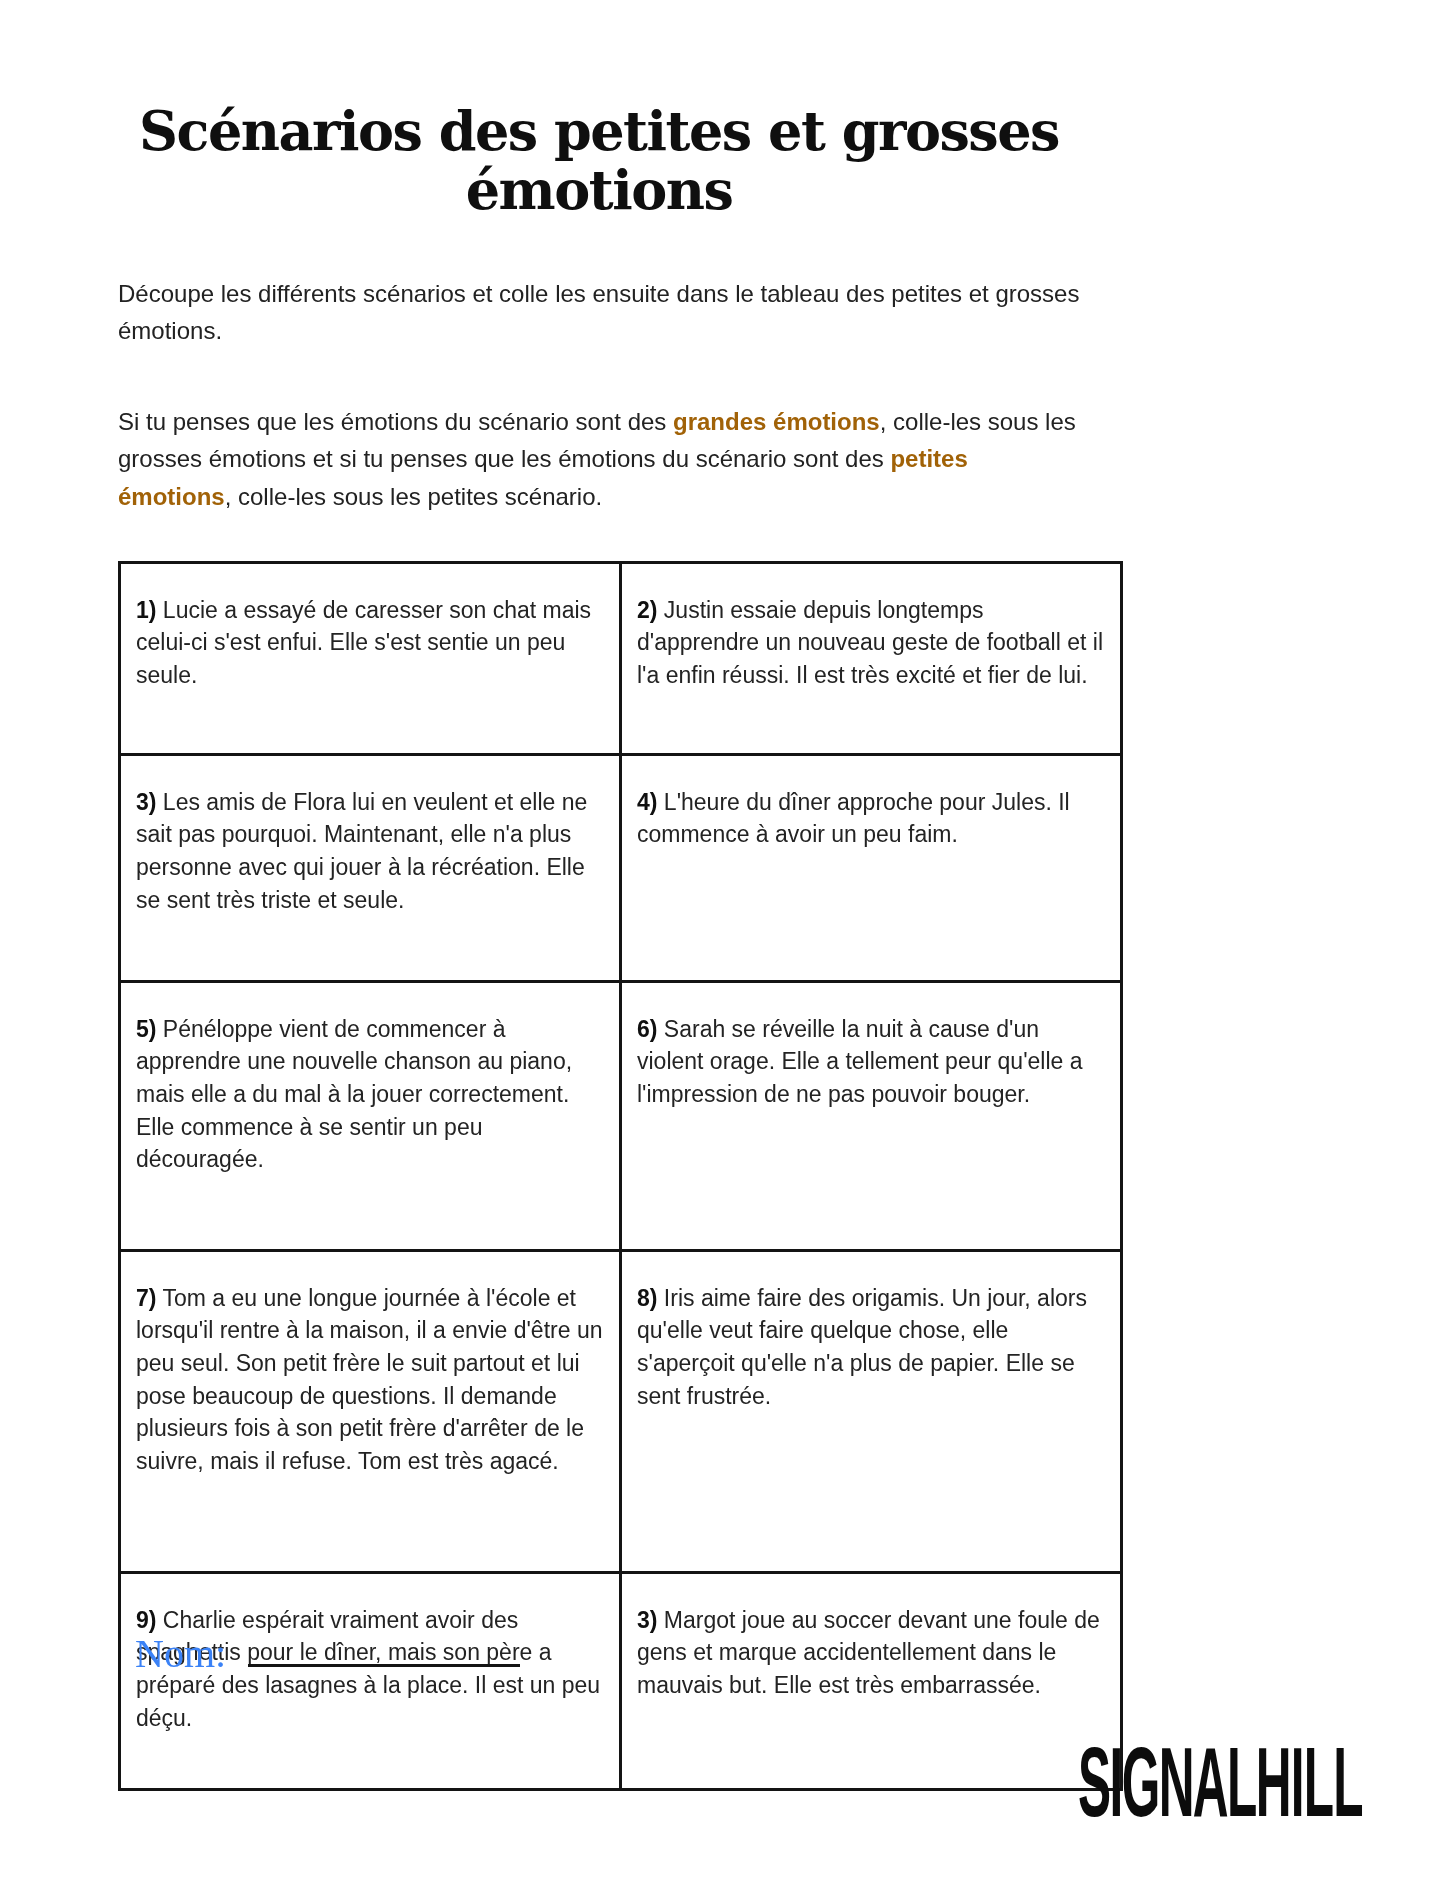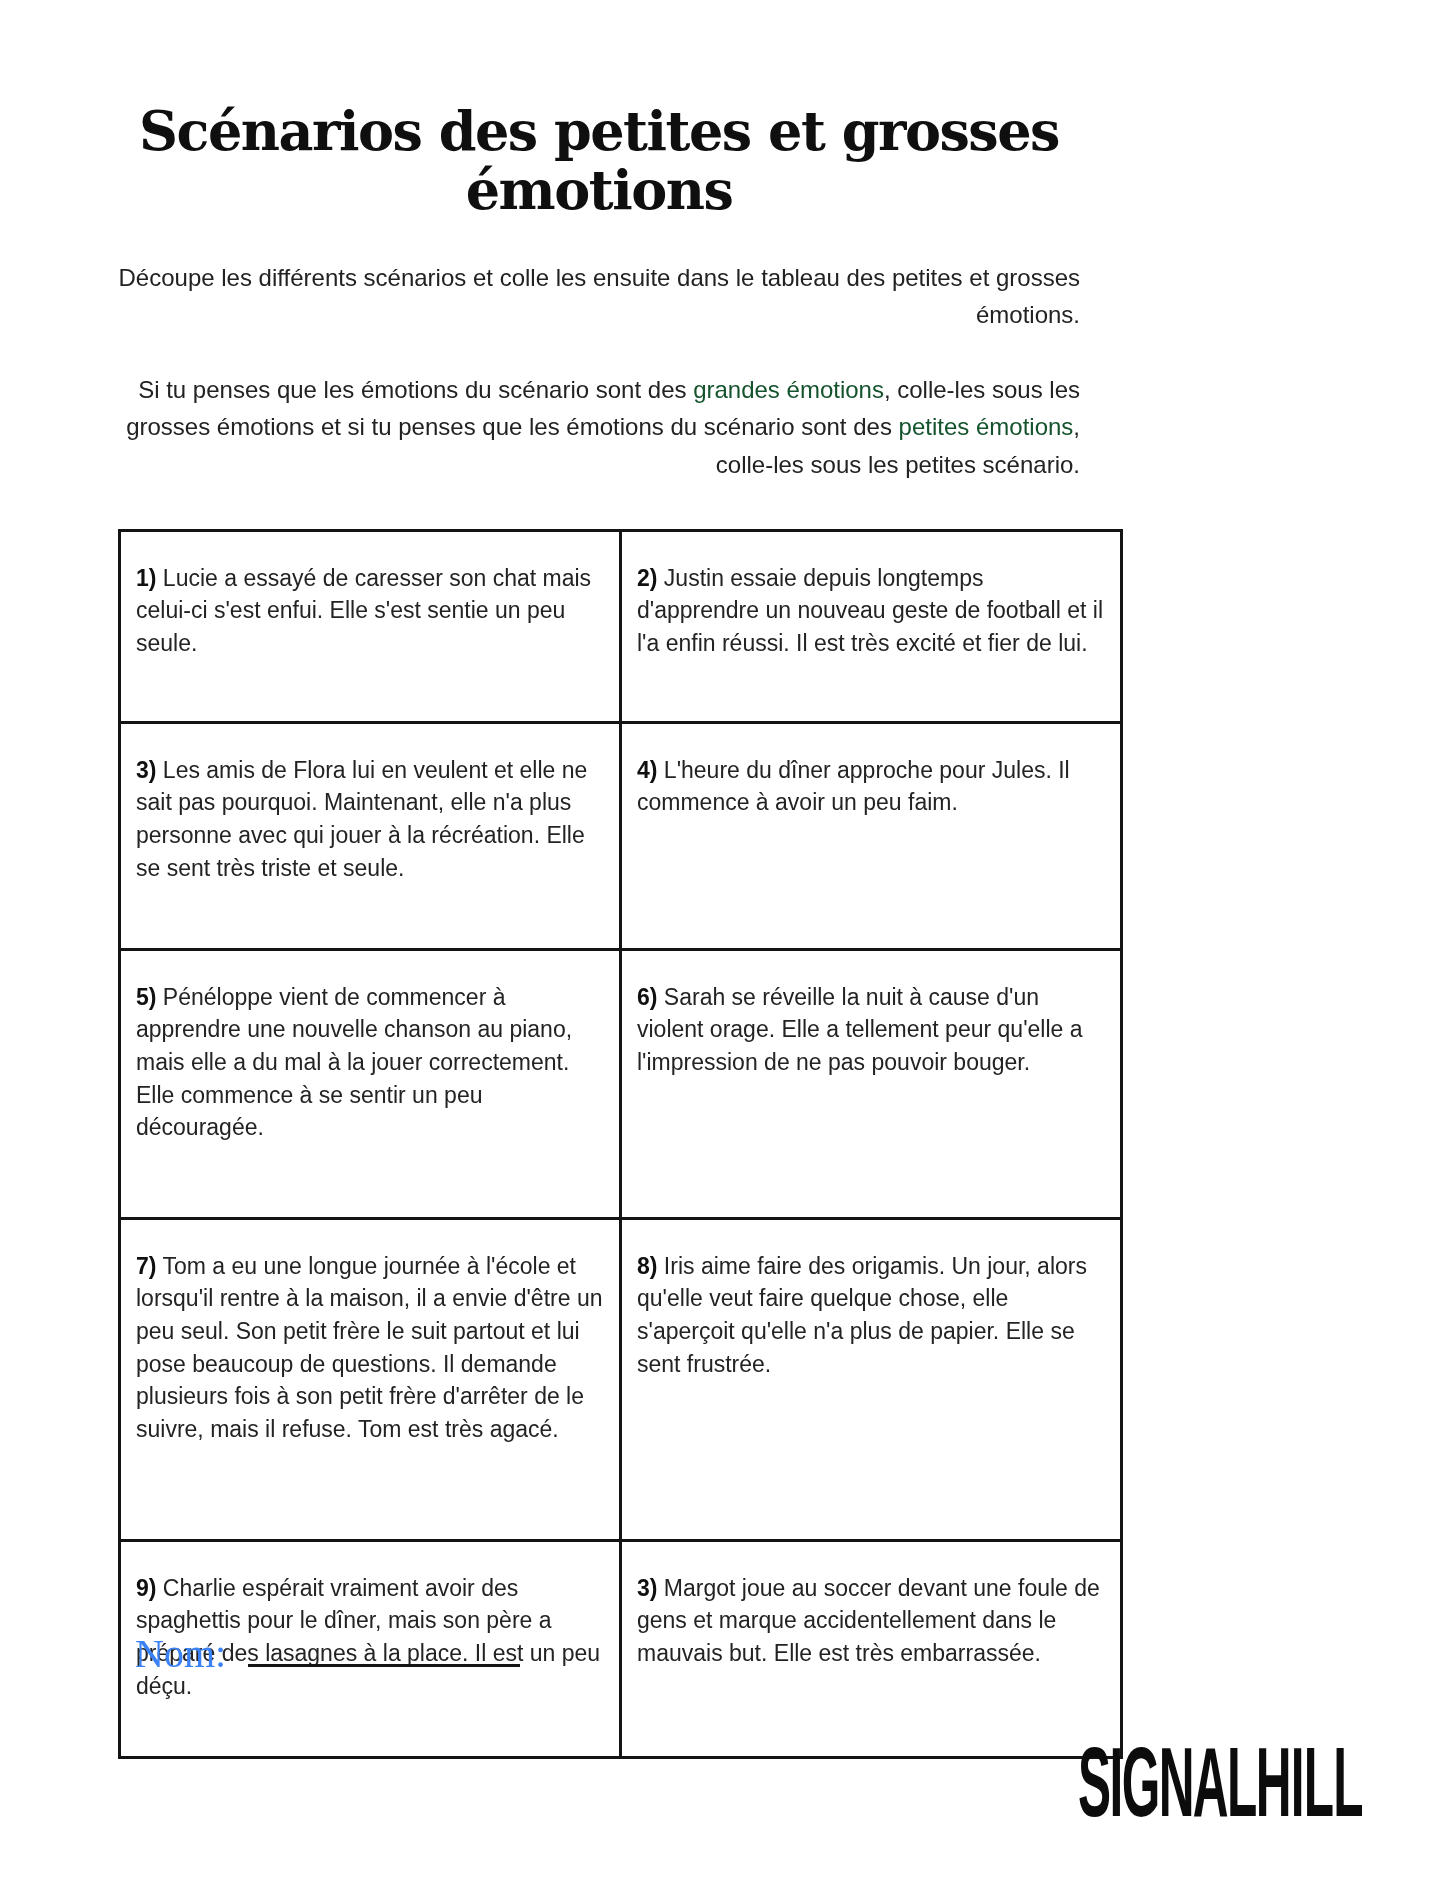--- a/index.html
+++ b/index.html
@@ -32,8 +32,7 @@
     font-size: 24px;
     line-height: 1.55;
     color: #222222;
-    margin: 38px 0 0 0;
-    text-align: right;
+    margin: 54px 0 0 0;
   }
   .intro b, .intro strong { font-weight: normal; color: #14532d; }
   table.scenarios {

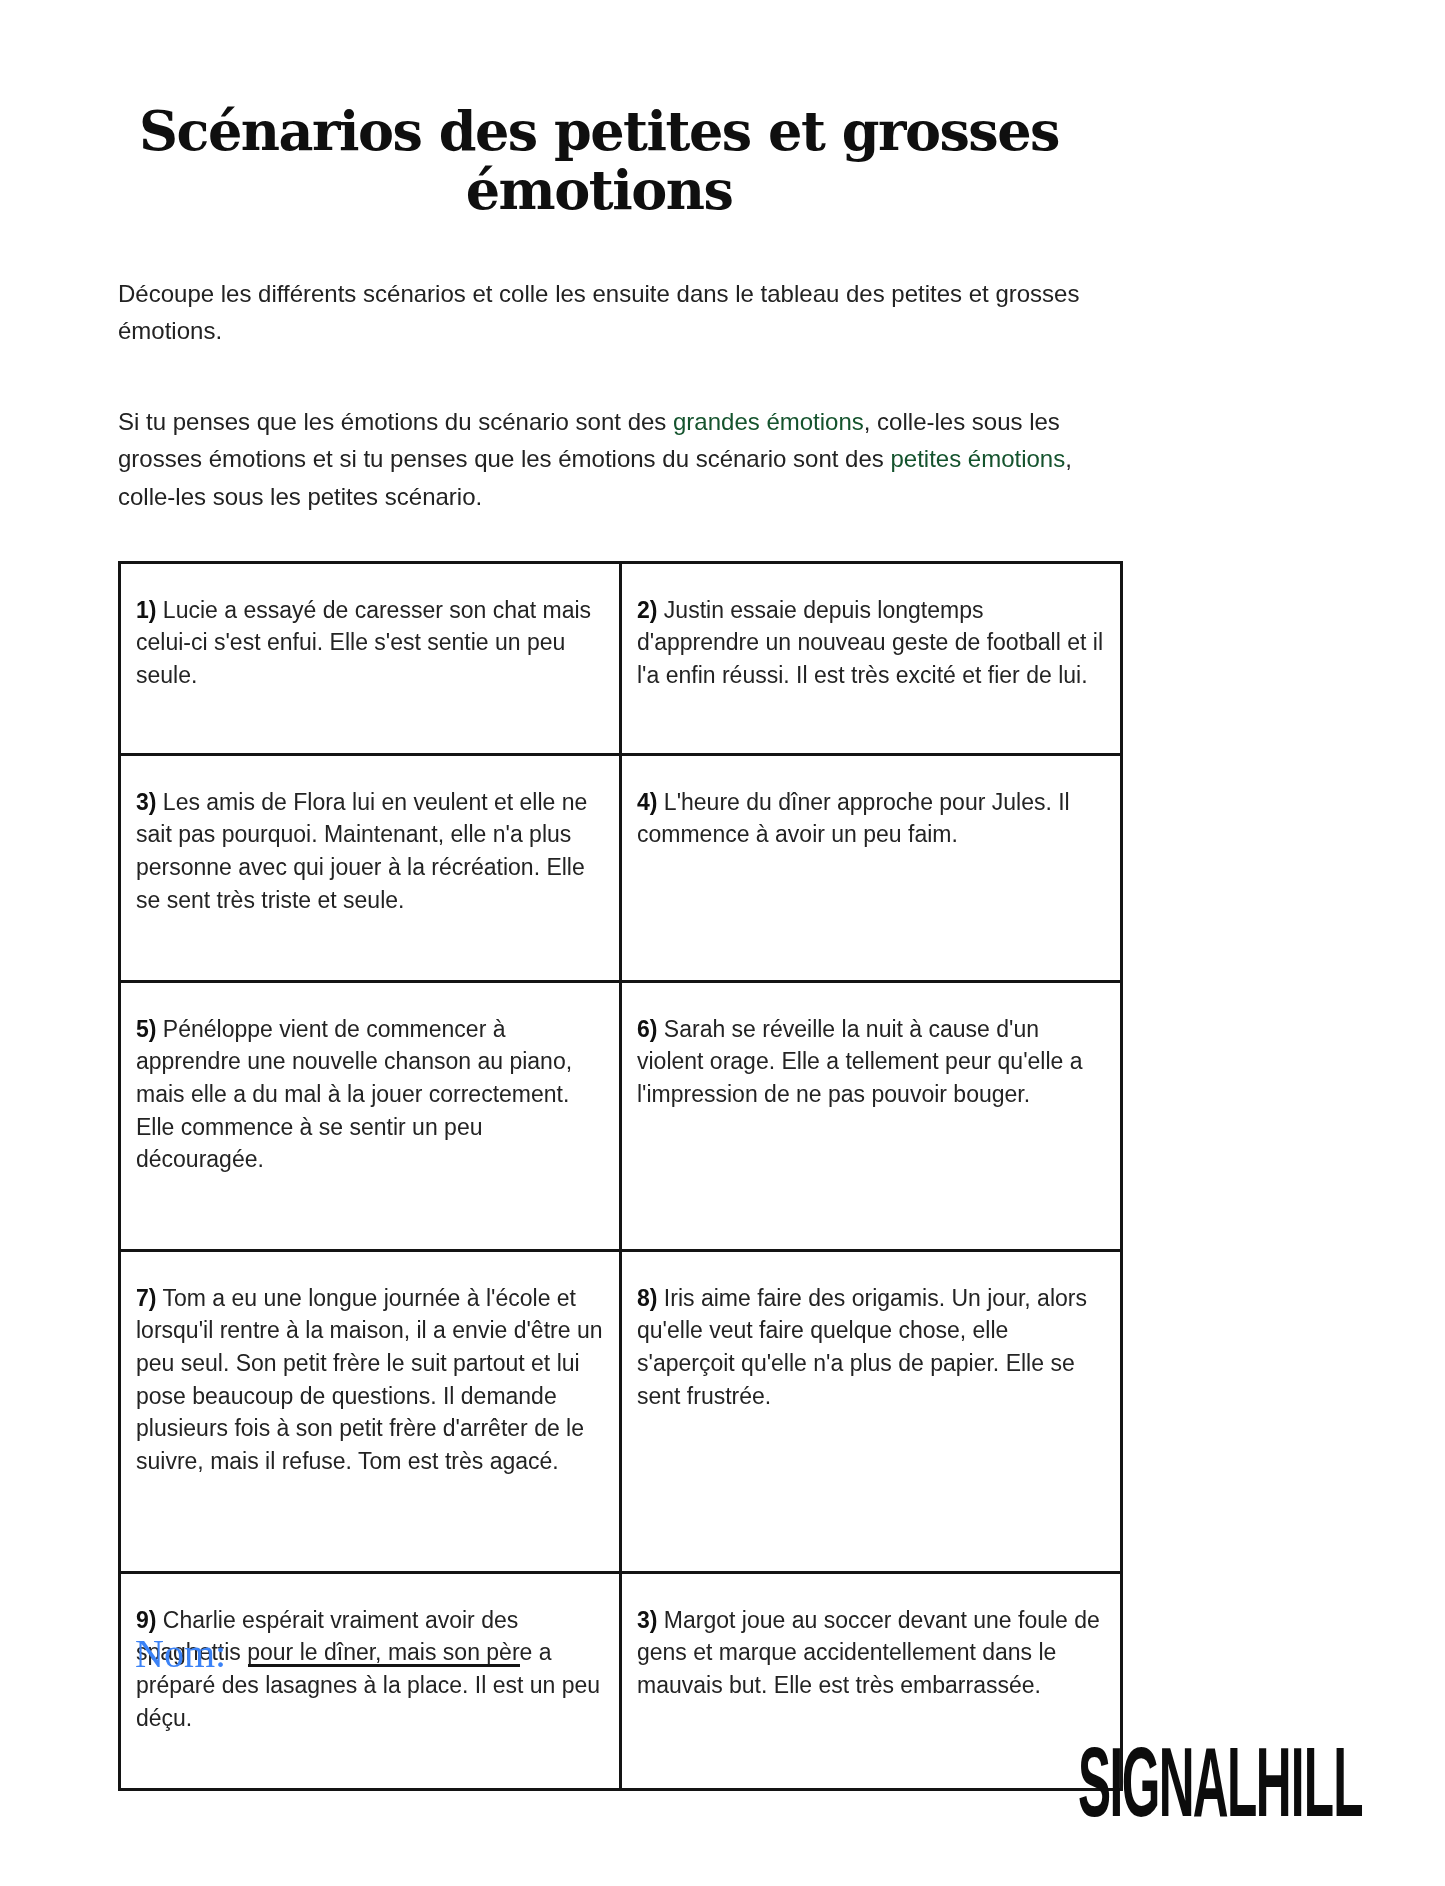--- a/index.html
+++ b/index.html
@@ -34,7 +34,7 @@
     color: #222222;
     margin: 54px 0 0 0;
   }
-  .intro b, .intro strong { font-weight: normal; color: #14532d; }
+  .intro b, .intro strong { font-weight: bold; color: #a16207; }
   table.scenarios {
     border-collapse: collapse;
     table-layout: fixed;

